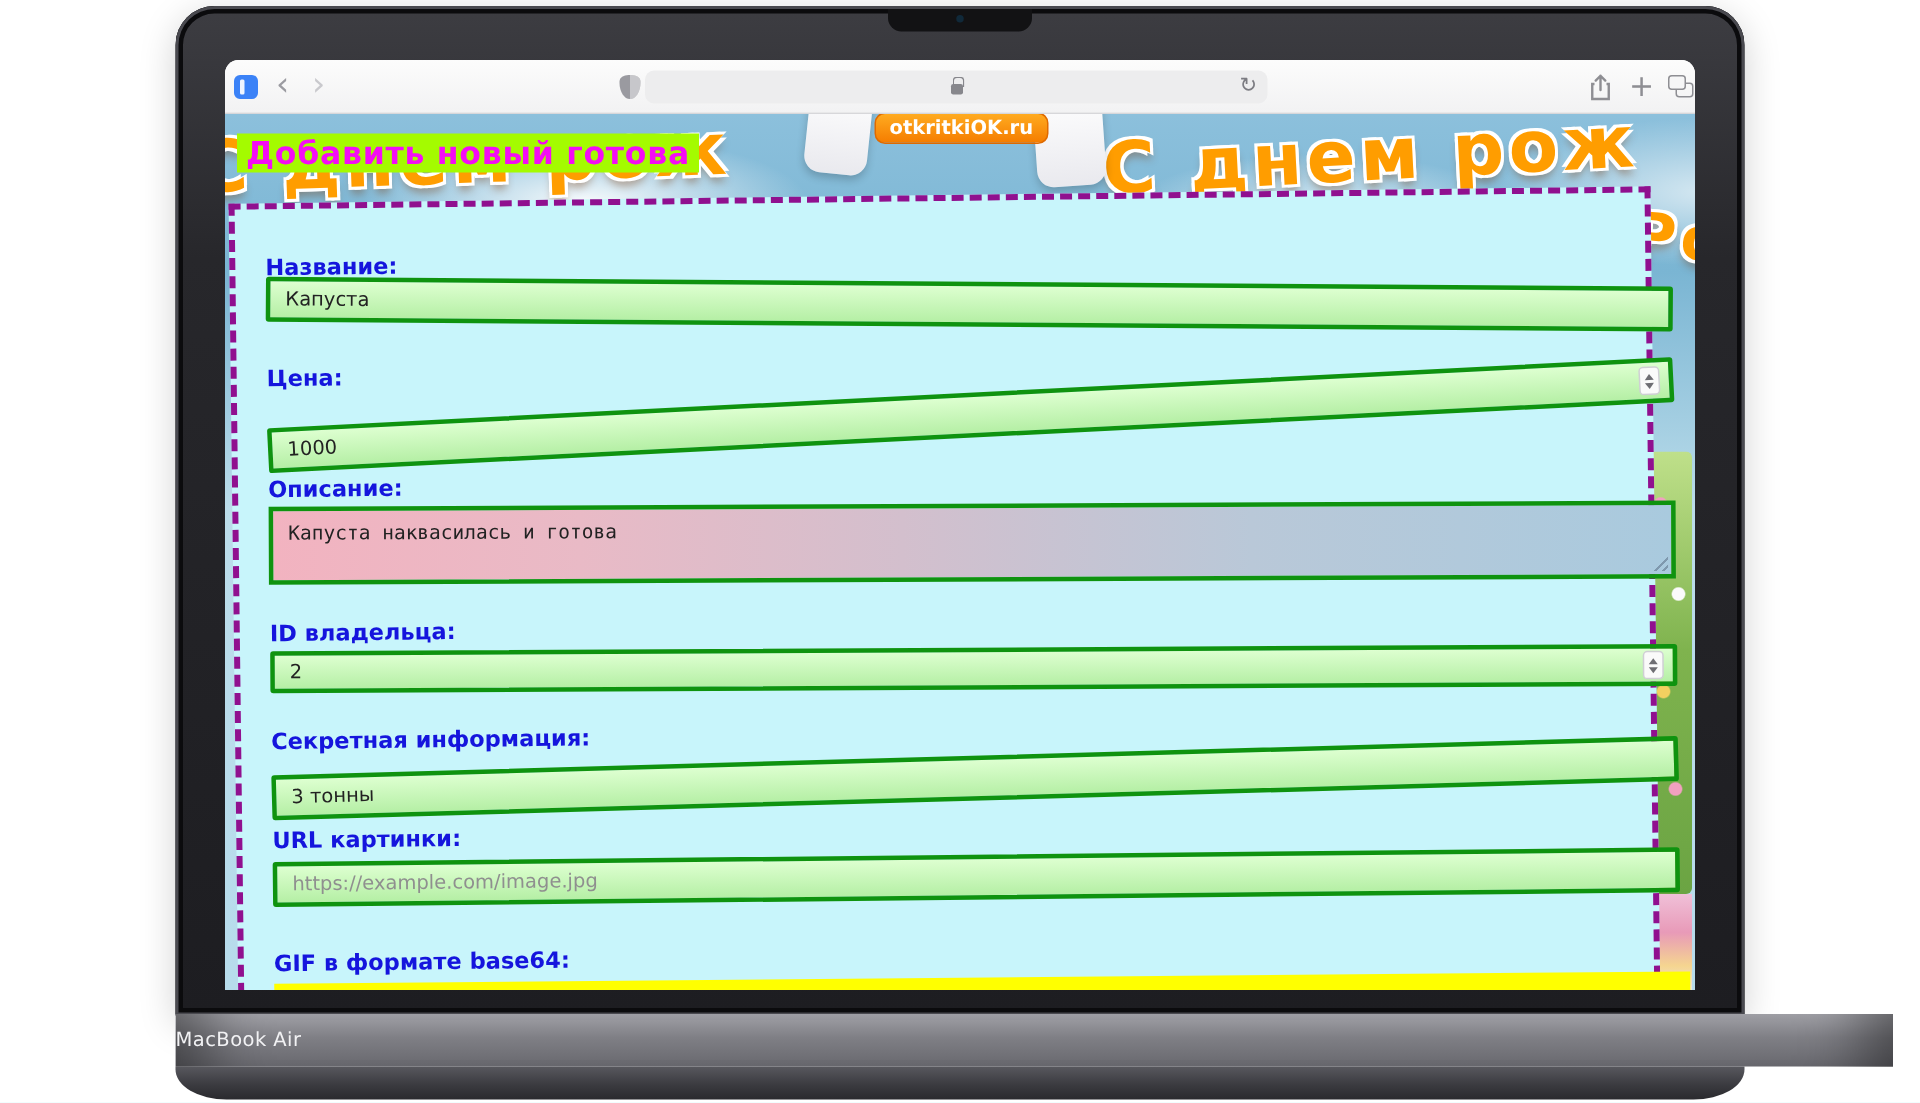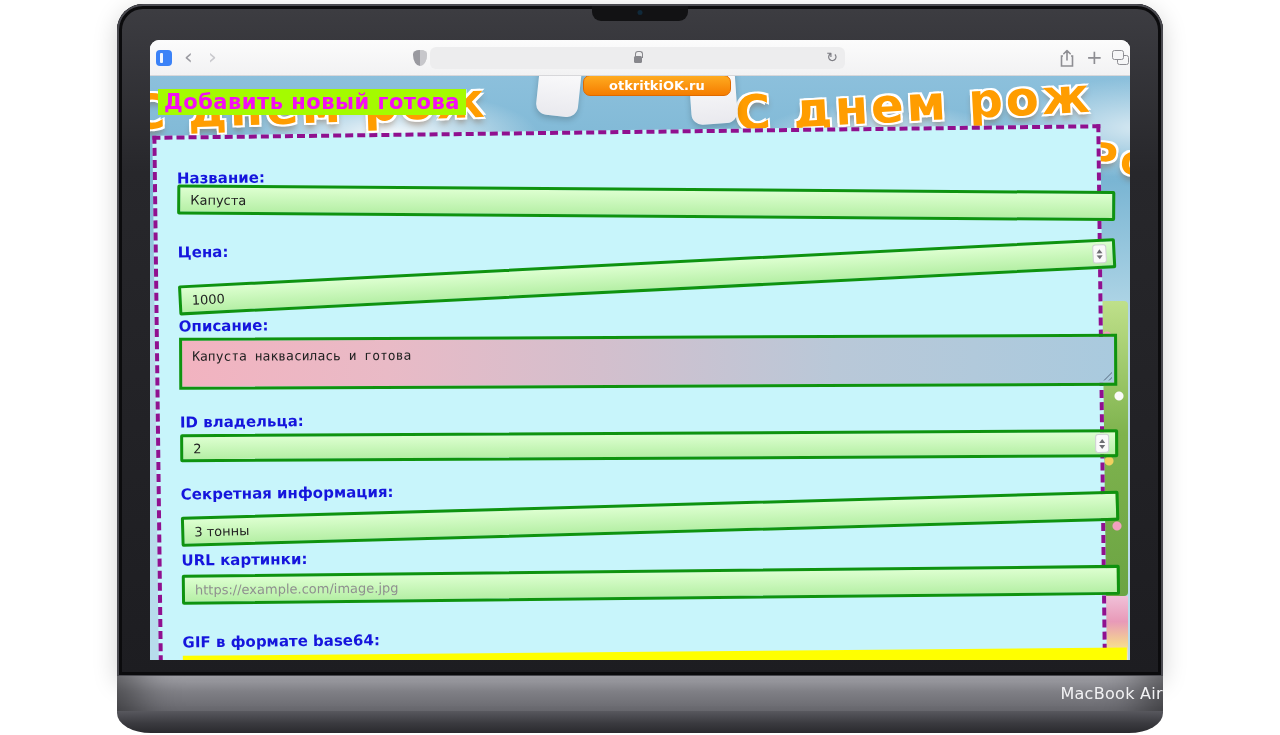--- a/index.html
+++ b/index.html
@@ -66,7 +66,7 @@
                       0 5px 6px rgba(120,50,0,.4); white-space:nowrap; }
   .cup { position:absolute; background:linear-gradient(180deg,#ffffff,#e9e9ee);
          border-radius:7px 7px 11px 11px; box-shadow:0 3px 6px rgba(0,0,0,.2); }
-  .banner { position:absolute; left:433px; top:-1px; padding:2px 25px;
+  .banner { position:absolute; left:433px; top:-1px; padding:2px 9px;
             background:linear-gradient(#ffab20,#f57d00); border:1px solid #df6a00;
             border-radius:7px; color:#fff; font-weight:bold; font-size:13px; }
   .page-title { position:absolute; left:8px; top:13px; background:#a4fb00; color:#f40df4;

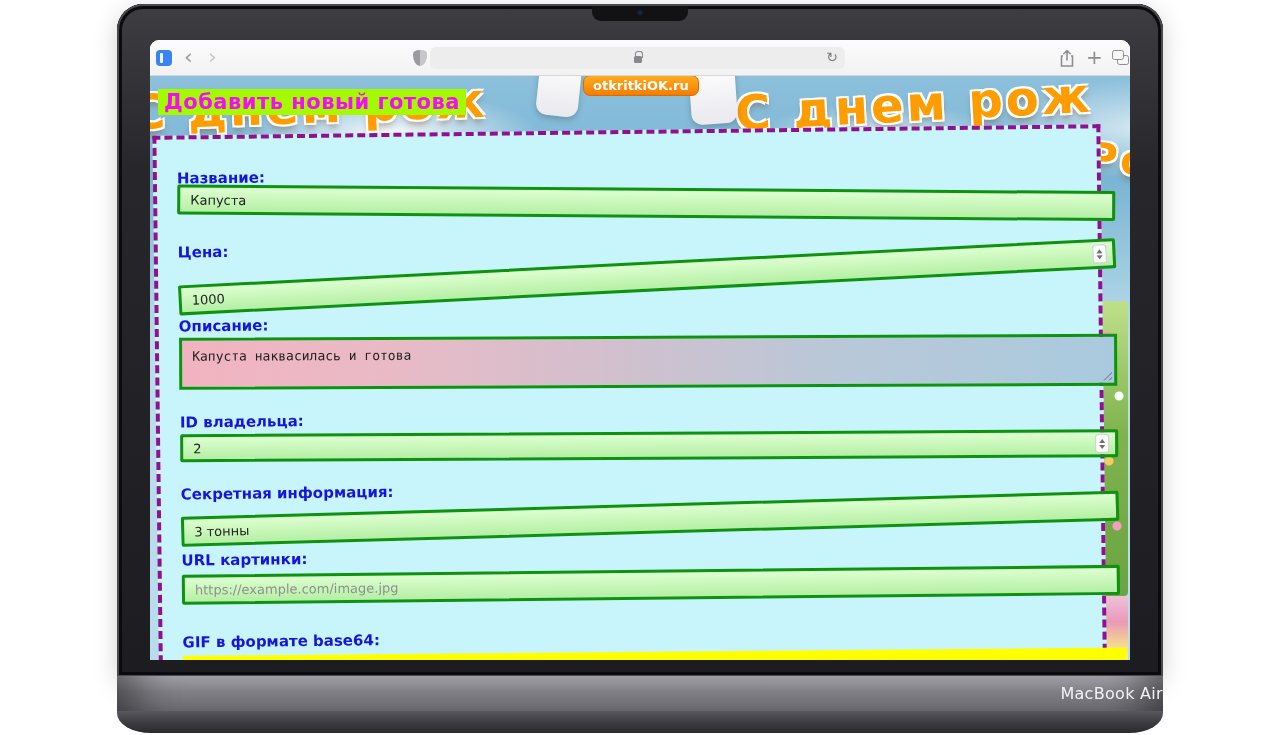--- a/index.html
+++ b/index.html
@@ -15,11 +15,11 @@
            width:96px; height:15px; background:#121214; border-radius:0 0 9px 9px; }
   .notch:after { content:""; position:absolute; left:50%; top:4px; transform:translateX(-50%);
                  width:5px; height:5px; border-radius:50%; background:#10293a; }
-  .chin { position:absolute; left:117px; top:676px; width:1046px; height:35px;
+  .chin { position:absolute; left:117px; top:676px; width:1145px; height:35px;
           background:linear-gradient(180deg,#a0a0a6,#7f7f85 45%,#68686e);
           box-shadow:inset 60px 0 40px -40px rgba(0,0,0,.4), inset -60px 0 40px -40px rgba(0,0,0,.4);
-          display:flex; align-items:center; justify-content:flex-end;
-          color:#f2f2f4; font-size:16px; letter-spacing:.3px; }
+          display:flex; align-items:center; justify-content:flex-start;
+          color:#f2f2f4; font-size:13px; letter-spacing:.3px; }
   .base { position:absolute; left:117px; top:711px; width:1046px; height:22px;
           background:linear-gradient(180deg,#58585e,#3b3b40 55%,#2a2a2e);
           border-radius:0 0 34px 34px / 0 0 20px 20px; }

